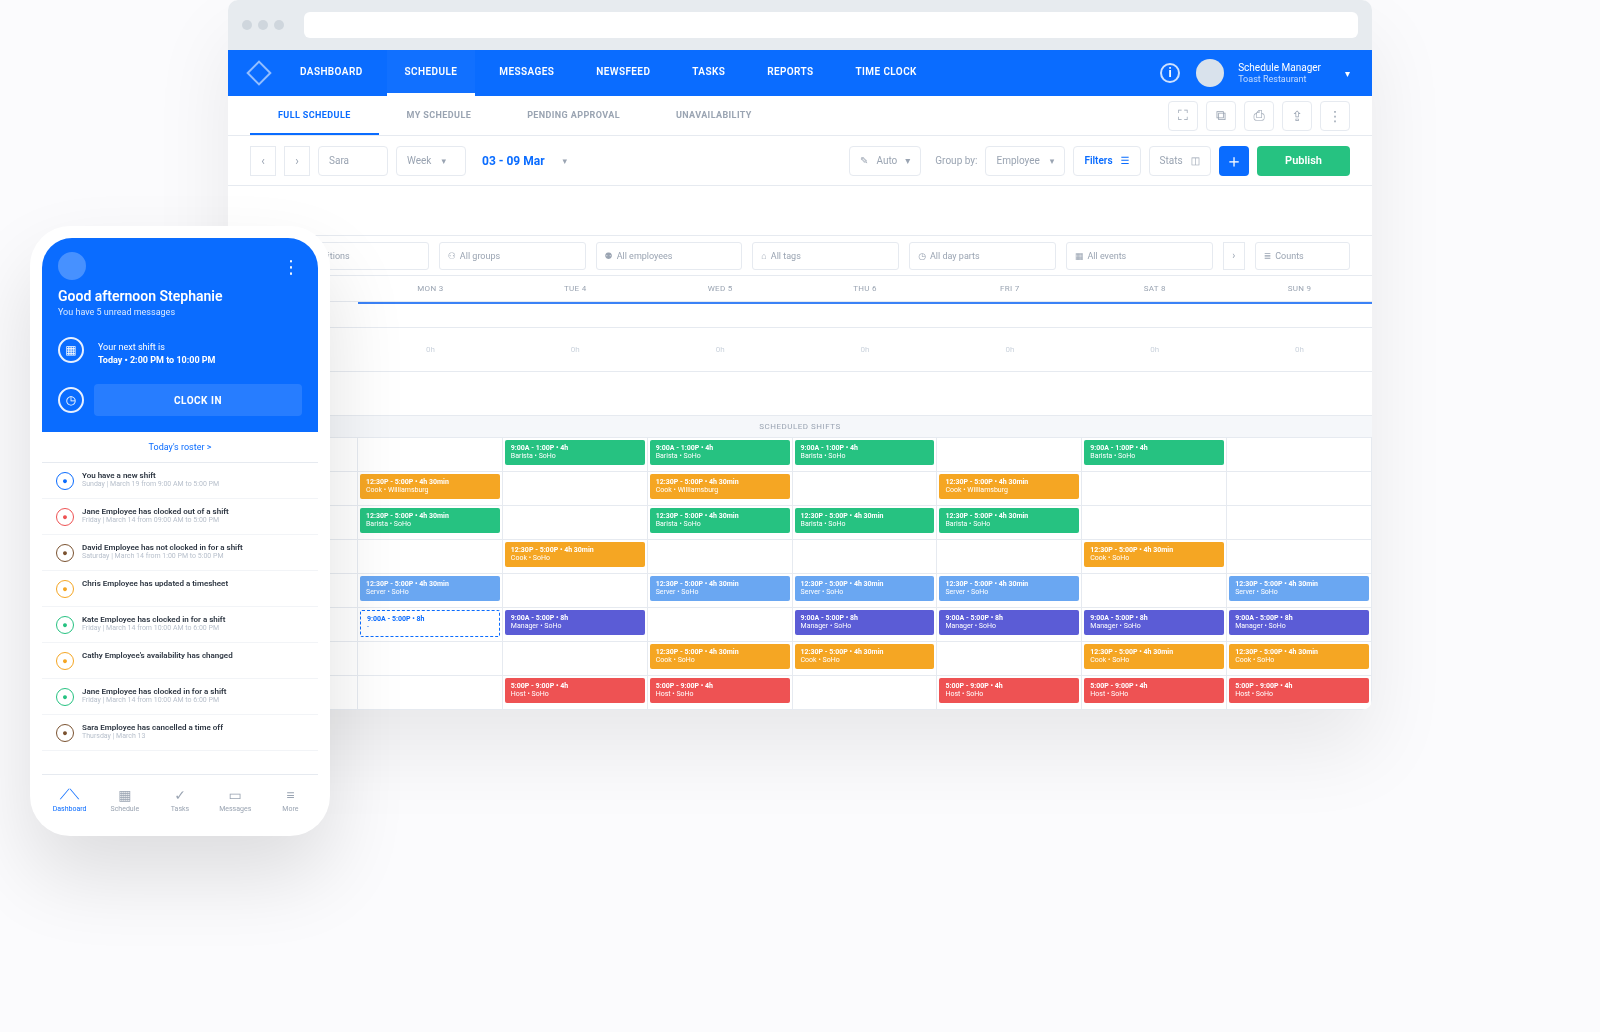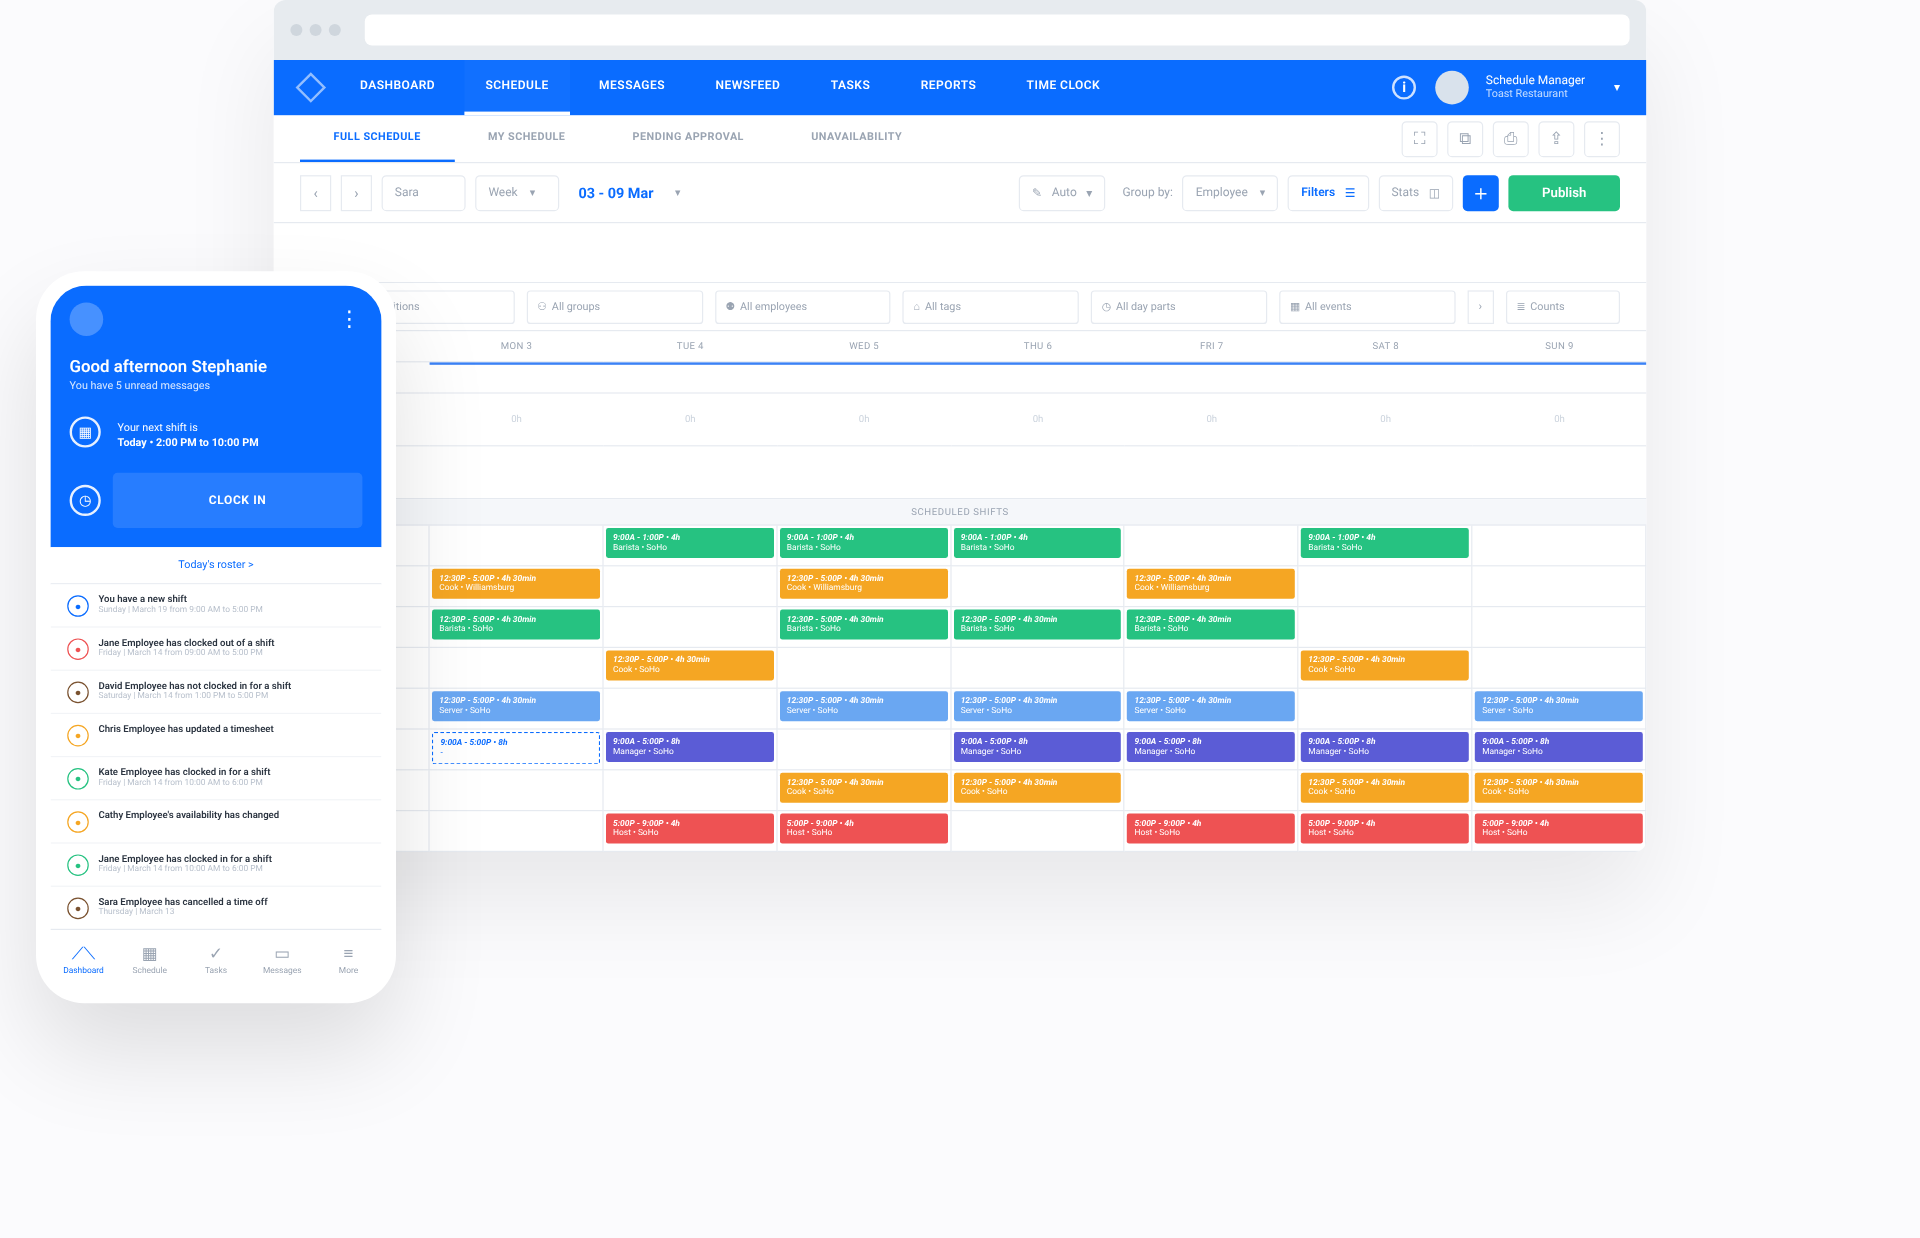--- a/index.html
+++ b/index.html
@@ -82,7 +82,7 @@
   .ph-row{display:flex;align-items:center;justify-content:space-between;}
   .ph-av{width:28px;height:28px;border-radius:50%;background:rgba(255,255,255,.25);}
   .dots{font-size:18px;letter-spacing:2px;}
-  .greet{font-size:14px;font-weight:600;margin-top:18px;}
+  .greet{font-size:14px;font-weight:600;margin-top:8px;}
   .unread{font-size:9px;opacity:.85;margin-top:3px;}
   .card{margin-top:14px;padding:10px 0 10px 40px;position:relative;font-size:9px;line-height:1.4;}
   .card .ring{position:absolute;left:0;top:6px;width:26px;height:26px;border:2px solid rgba(255,255,255,.9);border-radius:50%;display:flex;align-items:center;justify-content:center;font-size:12px;}

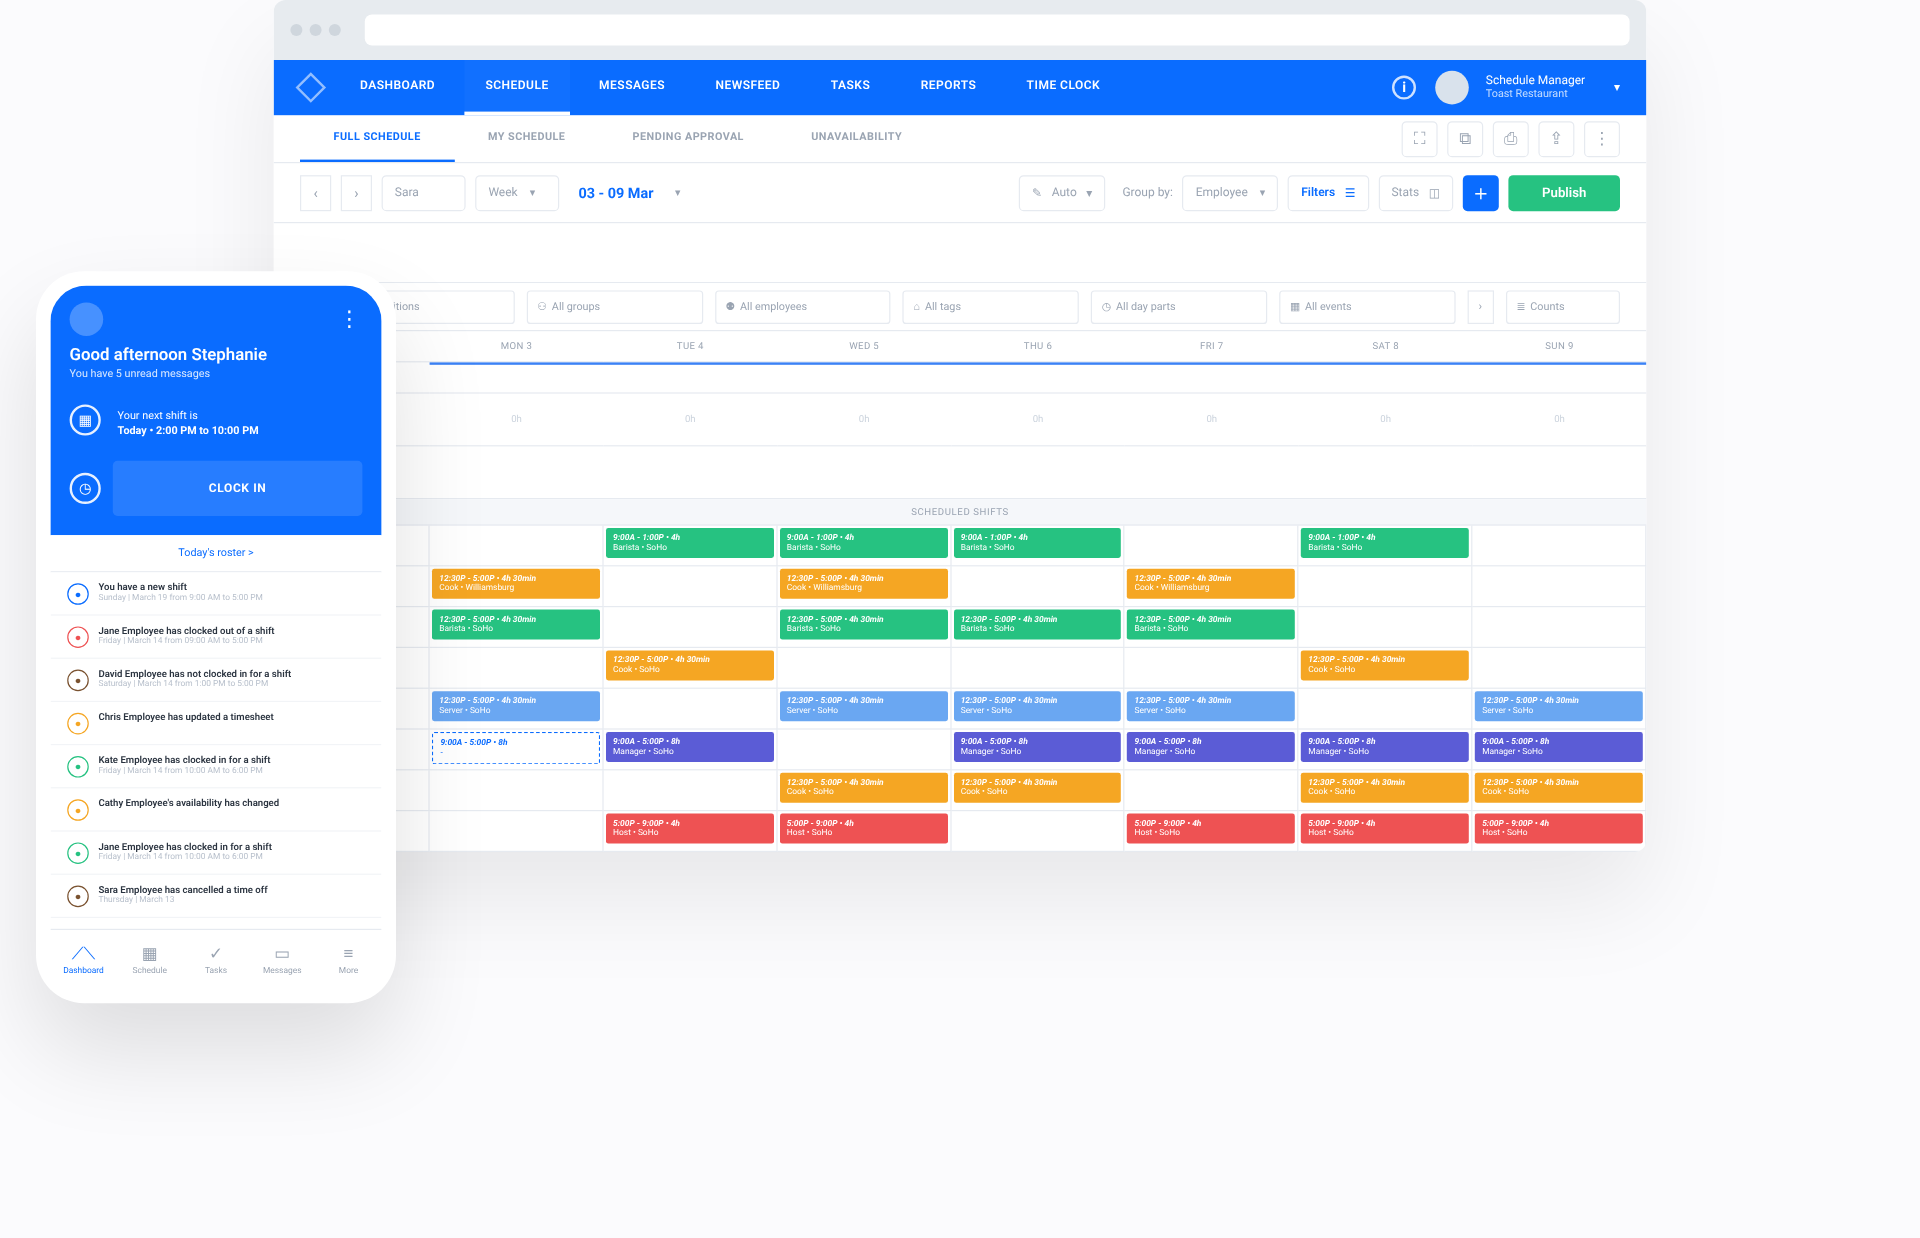--- a/index.html
+++ b/index.html
@@ -88,7 +88,7 @@
   .card .ring{position:absolute;left:0;top:6px;width:26px;height:26px;border:2px solid rgba(255,255,255,.9);border-radius:50%;display:flex;align-items:center;justify-content:center;font-size:12px;}
   .clockbtn{margin-top:8px;display:flex;align-items:center;}
   .clockbtn .ring{width:26px;height:26px;border:2px solid rgba(255,255,255,.9);border-radius:50%;display:flex;align-items:center;justify-content:center;font-size:12px;flex:0 0 auto;}
-  .clockbtn .bar{flex:1;margin-left:10px;background:rgba(255,255,255,.12);height:46px;border-radius:4px;display:flex;align-items:center;justify-content:center;font-size:10px;font-weight:700;letter-spacing:.5px;}
+  .clockbtn .bar{flex:1;margin-left:10px;background:rgba(255,255,255,.12);height:32px;border-radius:4px;display:flex;align-items:center;justify-content:center;font-size:10px;font-weight:700;letter-spacing:.5px;}
   .roster{color:var(--blue);font-size:9px;text-align:center;padding:10px 0;background:#fff;border-bottom:1px solid var(--border);}
 
   .feed{flex:1;overflow:hidden;background:#fff;}

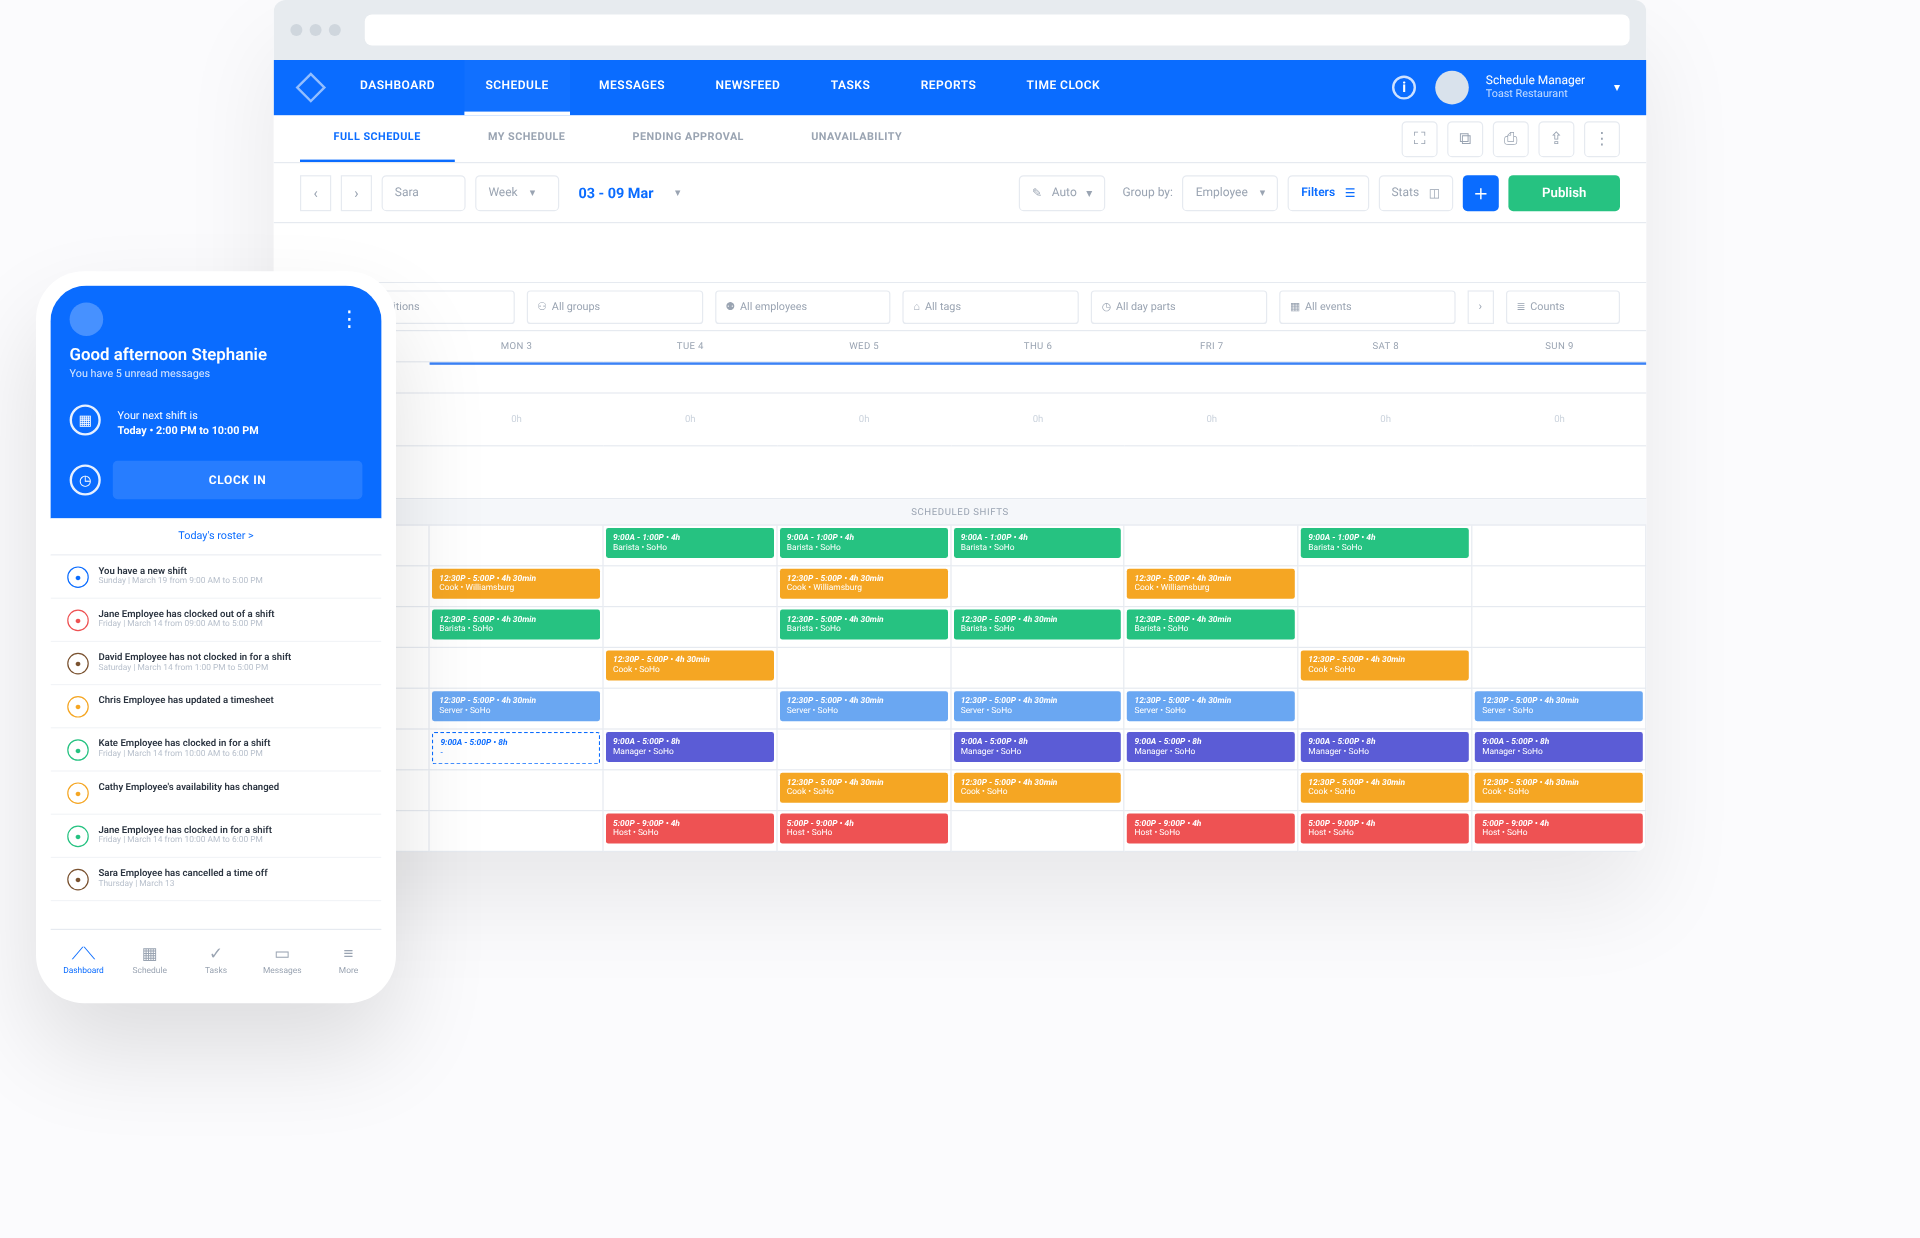--- a/index.html
+++ b/index.html
@@ -67,7 +67,7 @@
   .cell{border-bottom:1px solid var(--border);border-right:1px solid var(--border);padding:2px;min-height:34px;}
   .left-cell{border-right:1px solid var(--border);border-bottom:1px solid var(--border);}
   .shift{border-radius:2px;color:#fff;font-size:7px;line-height:1.2;padding:4px 6px;}
-  .shift .l1{font-weight:700;font-style:italic;}
+  .shift .l1{font-weight:700;}
   .shift.green{background:var(--green);}
   .shift.orange{background:var(--orange);}
   .shift.sky{background:var(--sky);}

